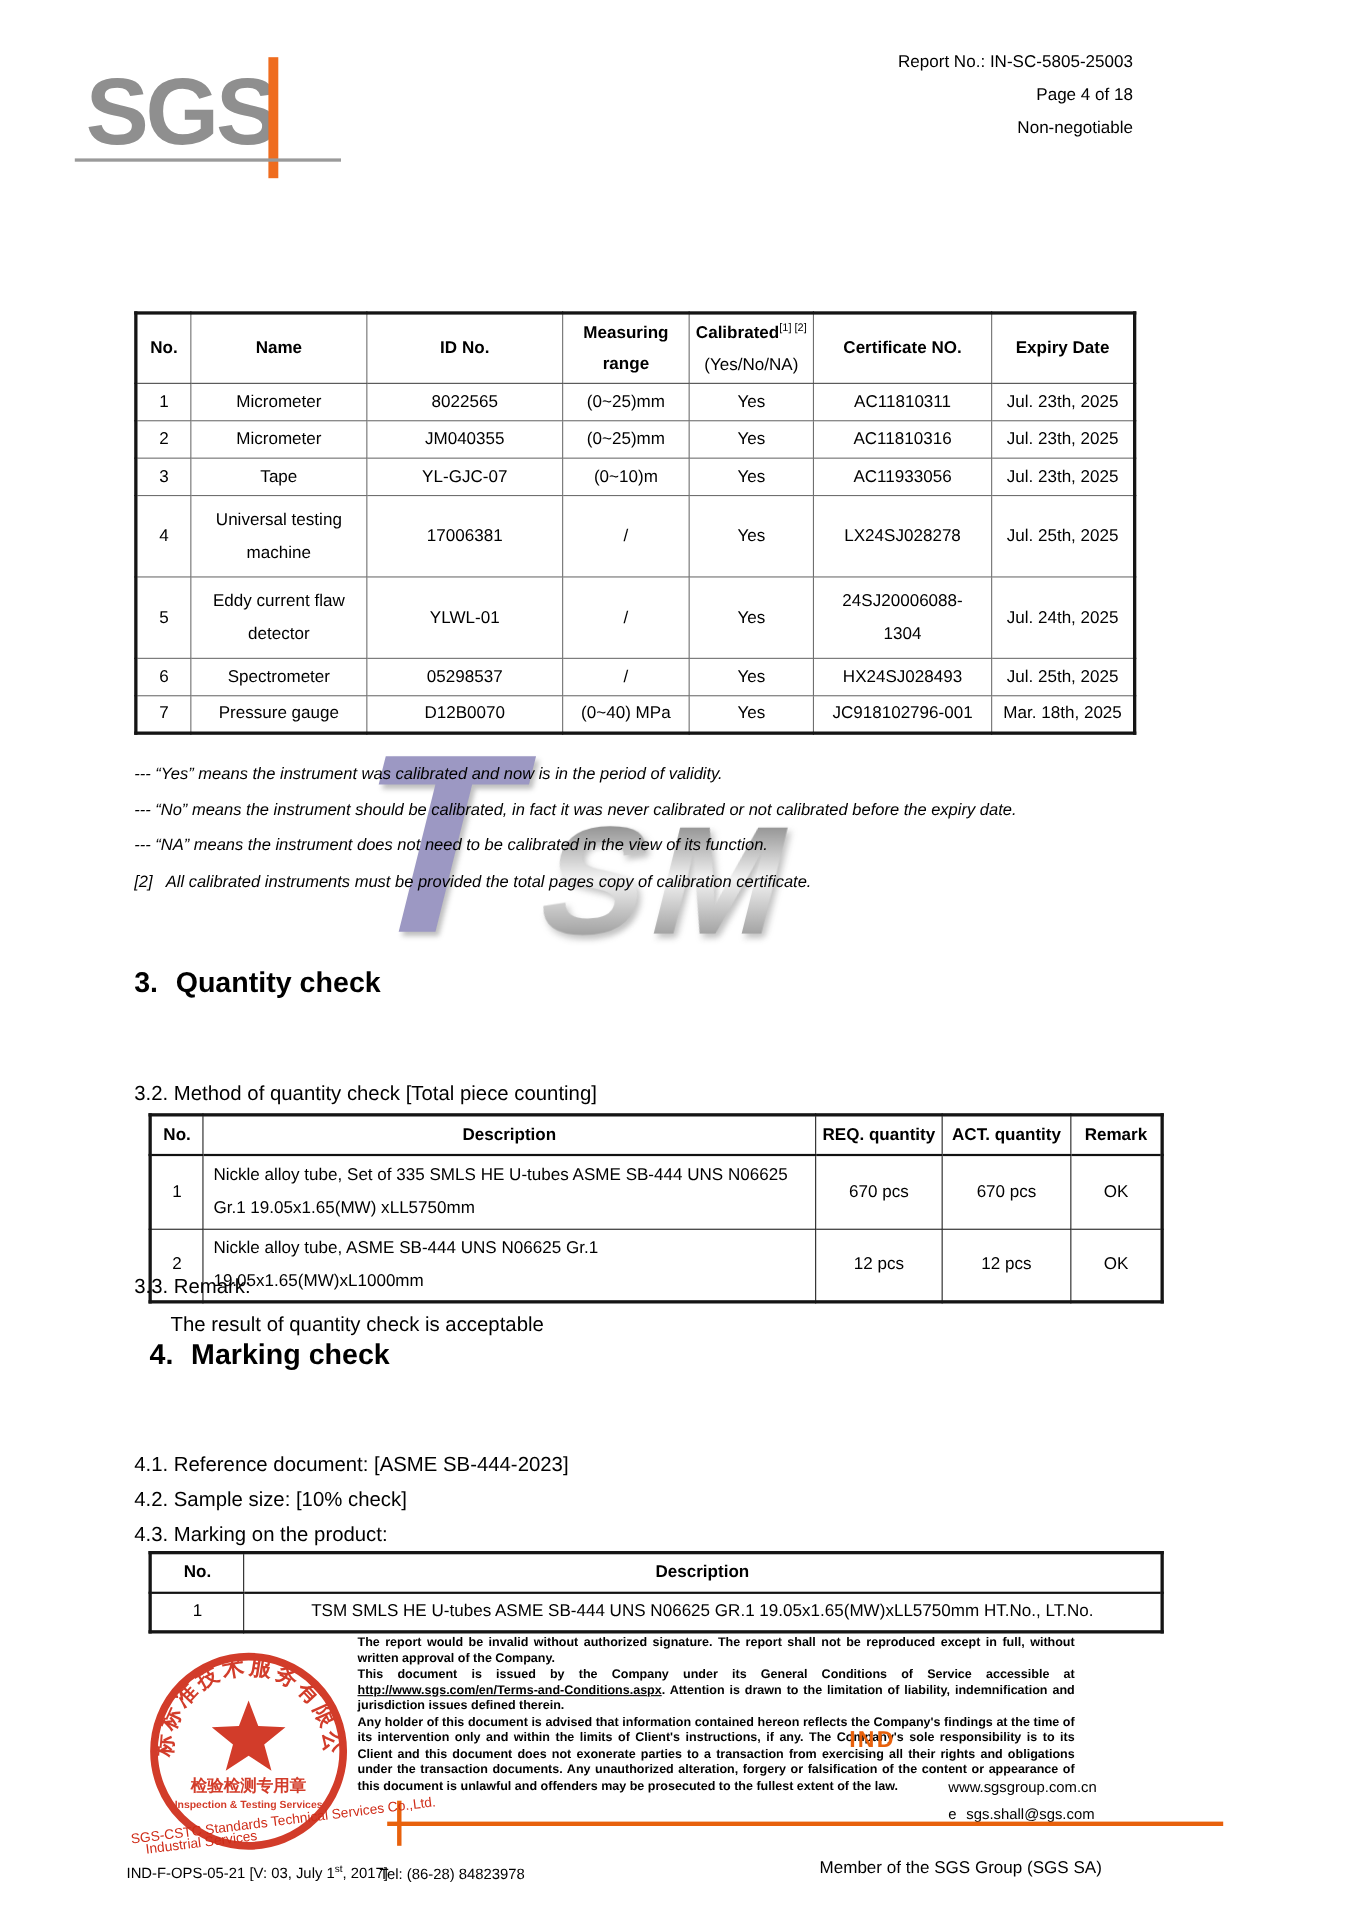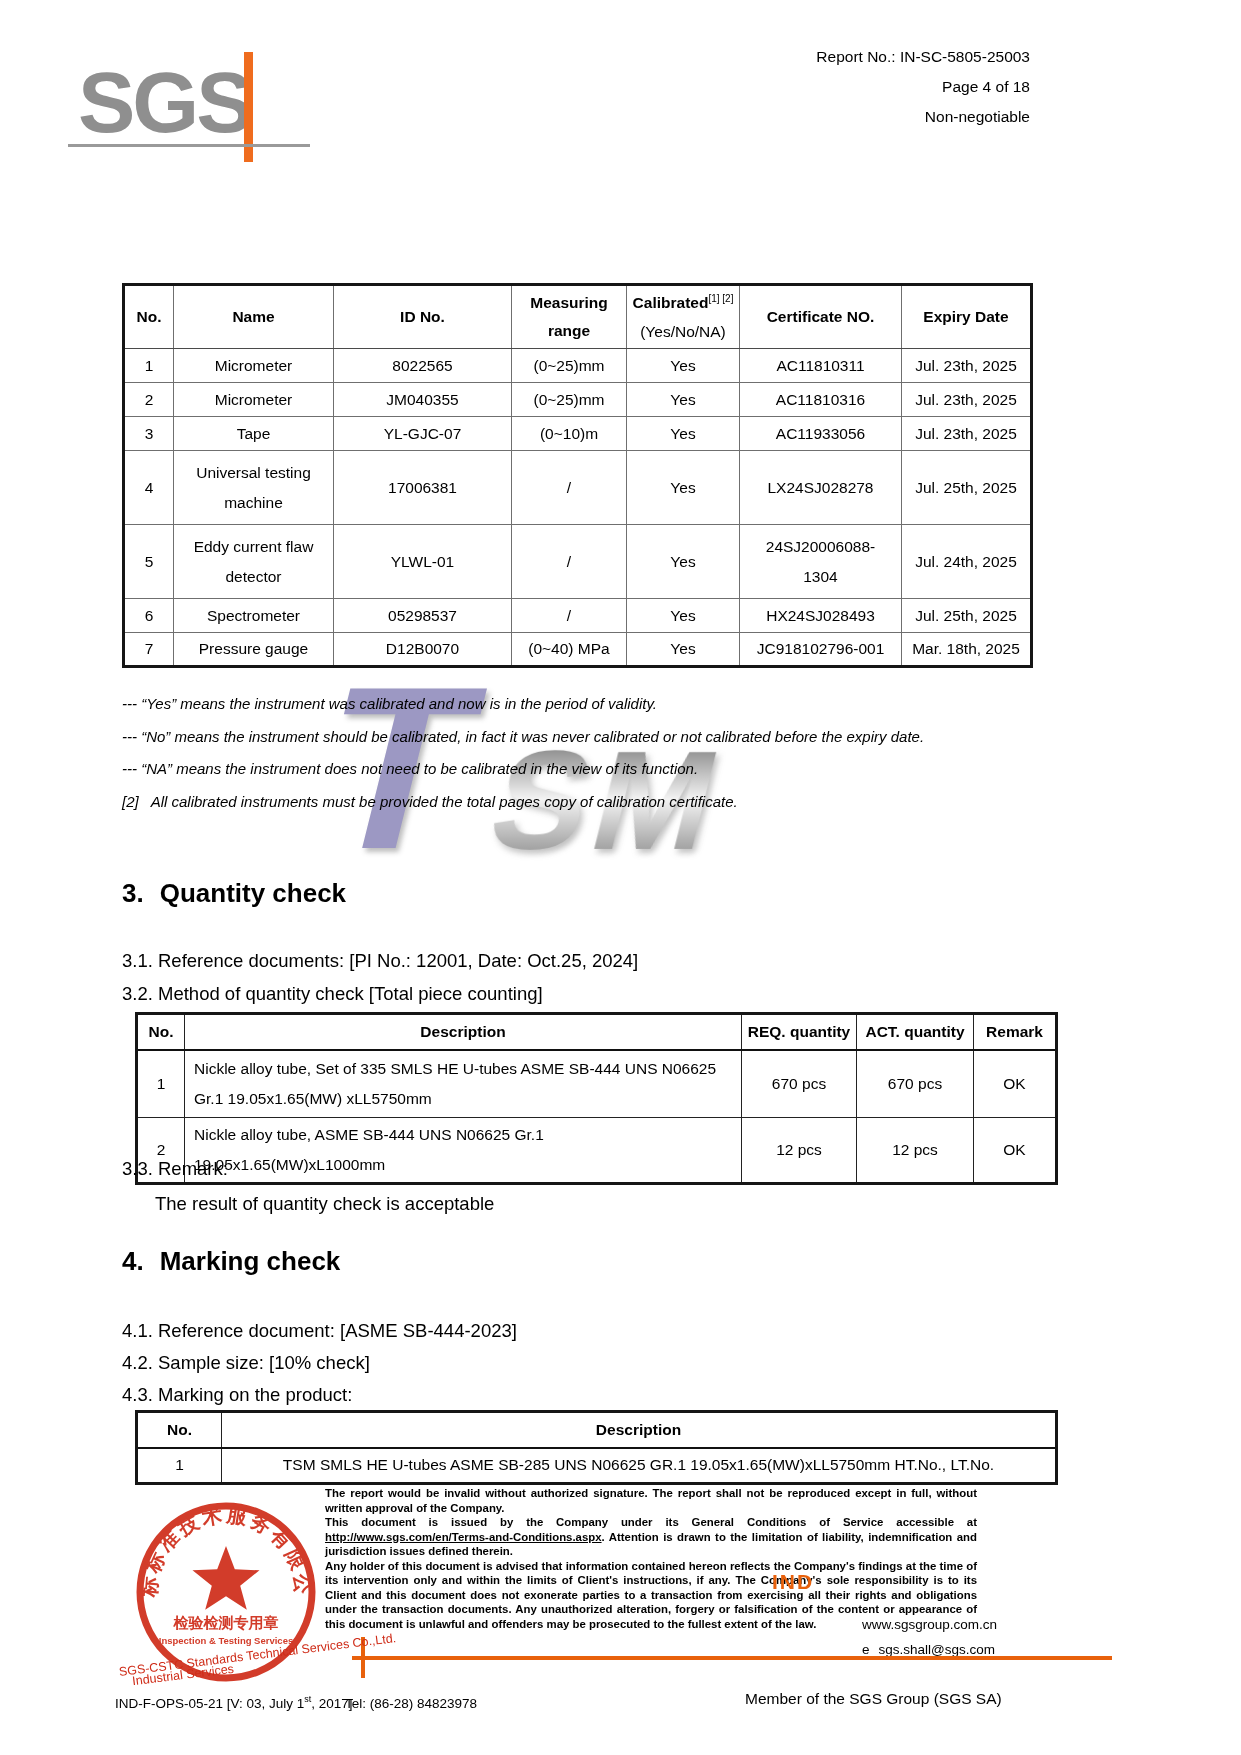--- a/index.html
+++ b/index.html
@@ -208,7 +208,6 @@
   </div>
 
   <h2 class="h-sec h3"><span class="hnum">3.</span><span>Quantity check</span></h2>
-  <div class="line l31">3.1. Reference documents: [PI No.: 12001, Date: Oct.25, 2024]</div>
   <div class="line l32">3.2. Method of quantity check [Total piece counting]</div>
 
   <table class="q-table">

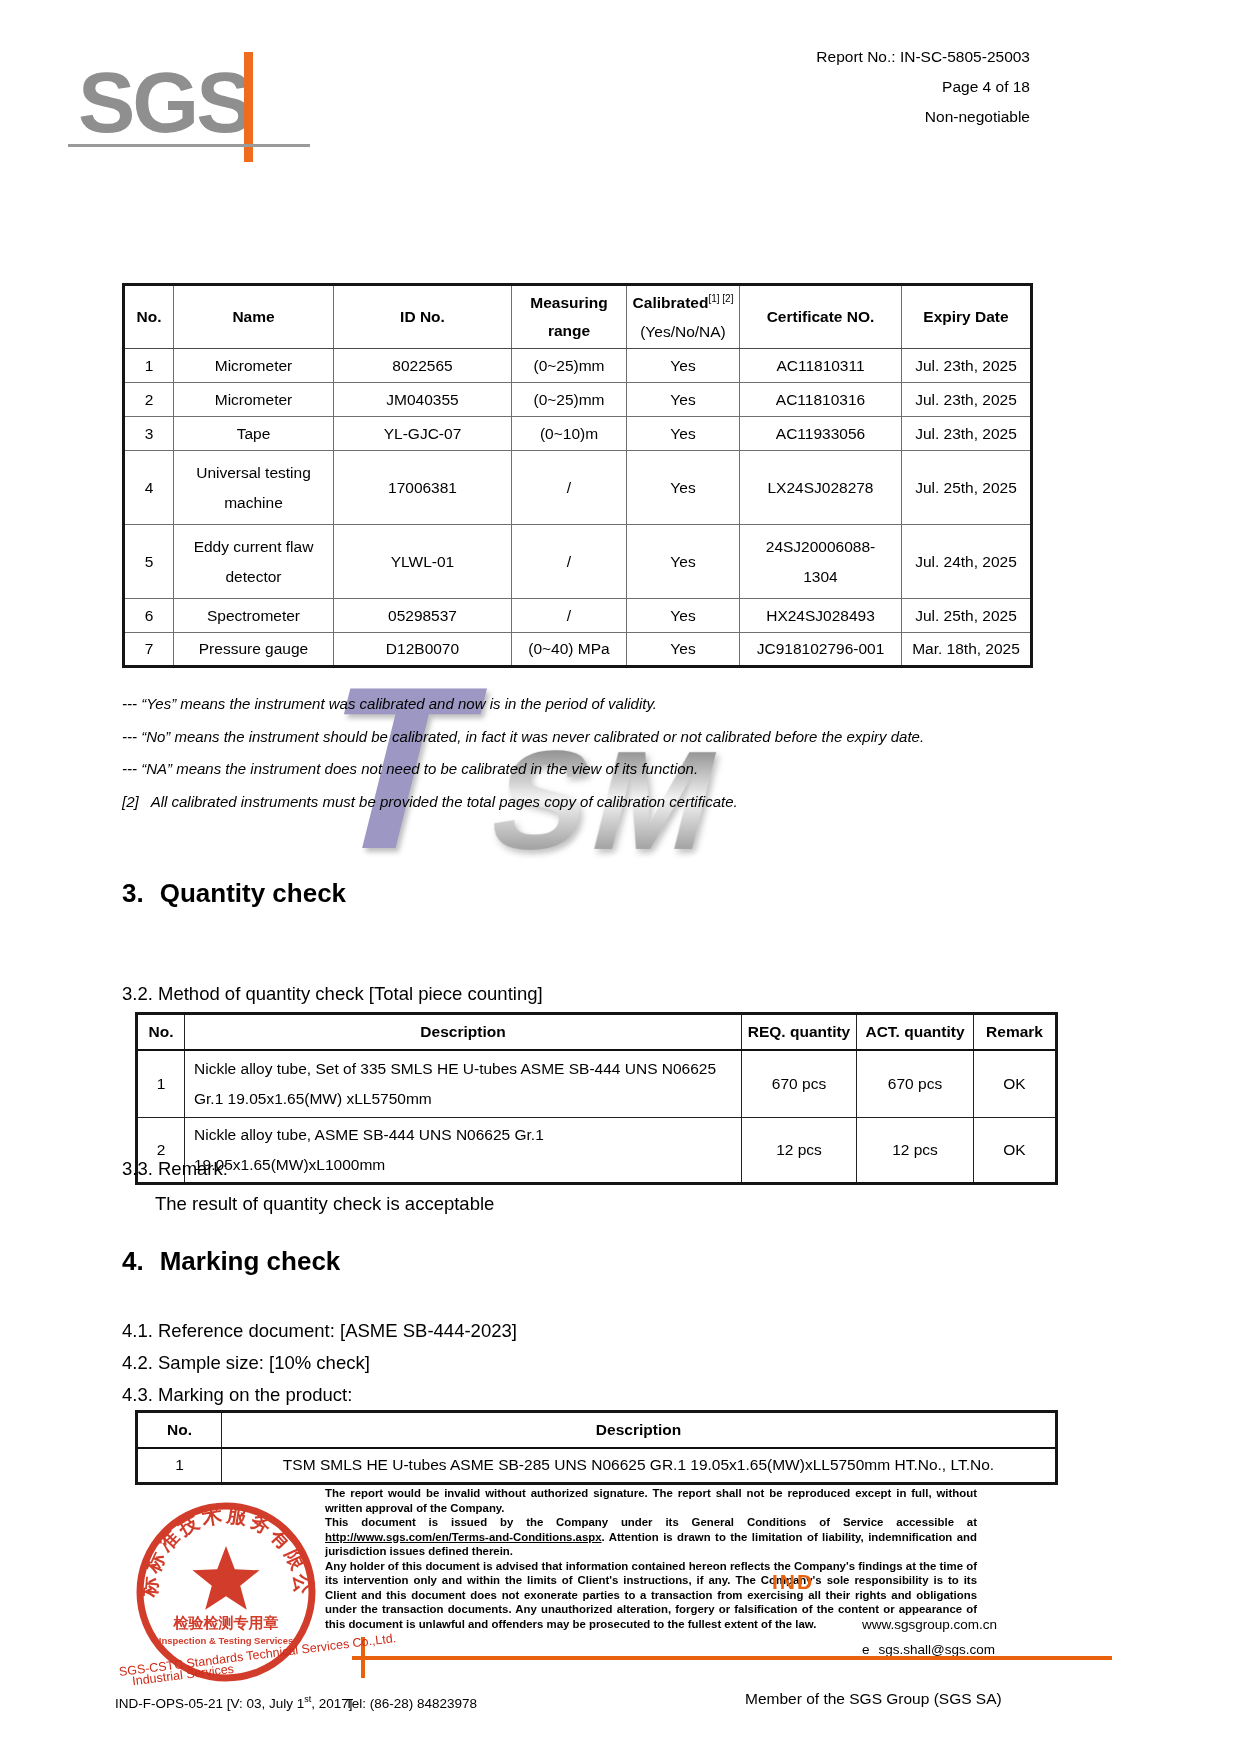--- a/index.html
+++ b/index.html
@@ -55,7 +55,7 @@
   
   .h-sec{position:absolute;left:122px;margin:0;font-size:26px;font-weight:bold;z-index:1;}
   .hnum{margin-right:16px;}
-  .h3{top:878px;} .h4{top:1246px;}
+  .h3{top:878px;} .h4{top:1216px;margin-left:14px;}
   .line{position:absolute;left:122px;font-size:18.5px;z-index:1;white-space:nowrap;}
   .l31{top:950px;} .l32{top:983px;}
   .l33{top:1158px;} .lremark{left:155px;top:1193px;}

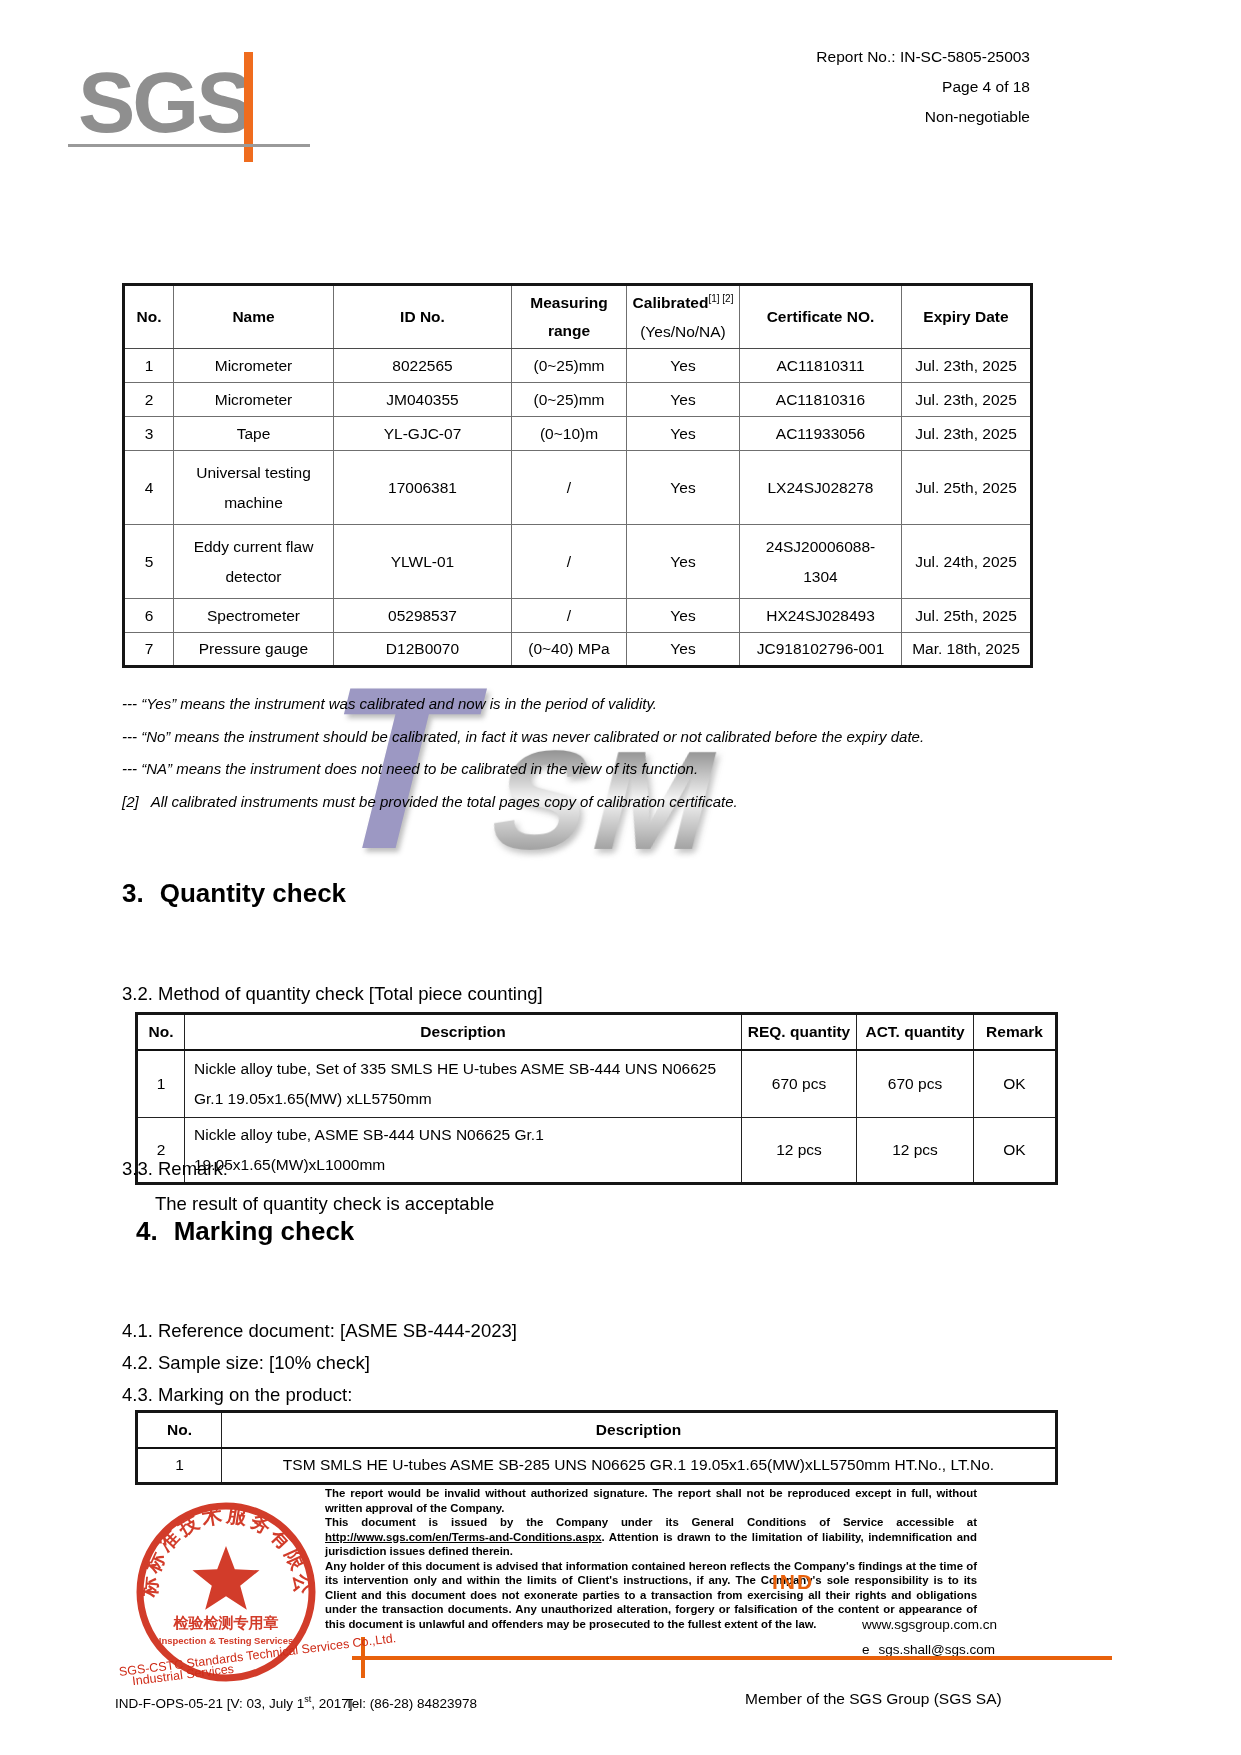--- a/index.html
+++ b/index.html
@@ -267,7 +267,7 @@
     <tbody>
       <tr style="height:36px">
         <td>1</td>
-        <td>TSM SMLS HE U-tubes ASME SB-285 UNS N06625 GR.1 19.05x1.65(MW)xLL5750mm HT.No., LT.No.</td>
+        <td>TSM SMLS HE U-tubes ASME SB-444 UNS N06625 GR.1 19.05x1.65(MW)xLL5750mm HT.No., LT.No.</td>
       </tr>
     </tbody>
   </table>

